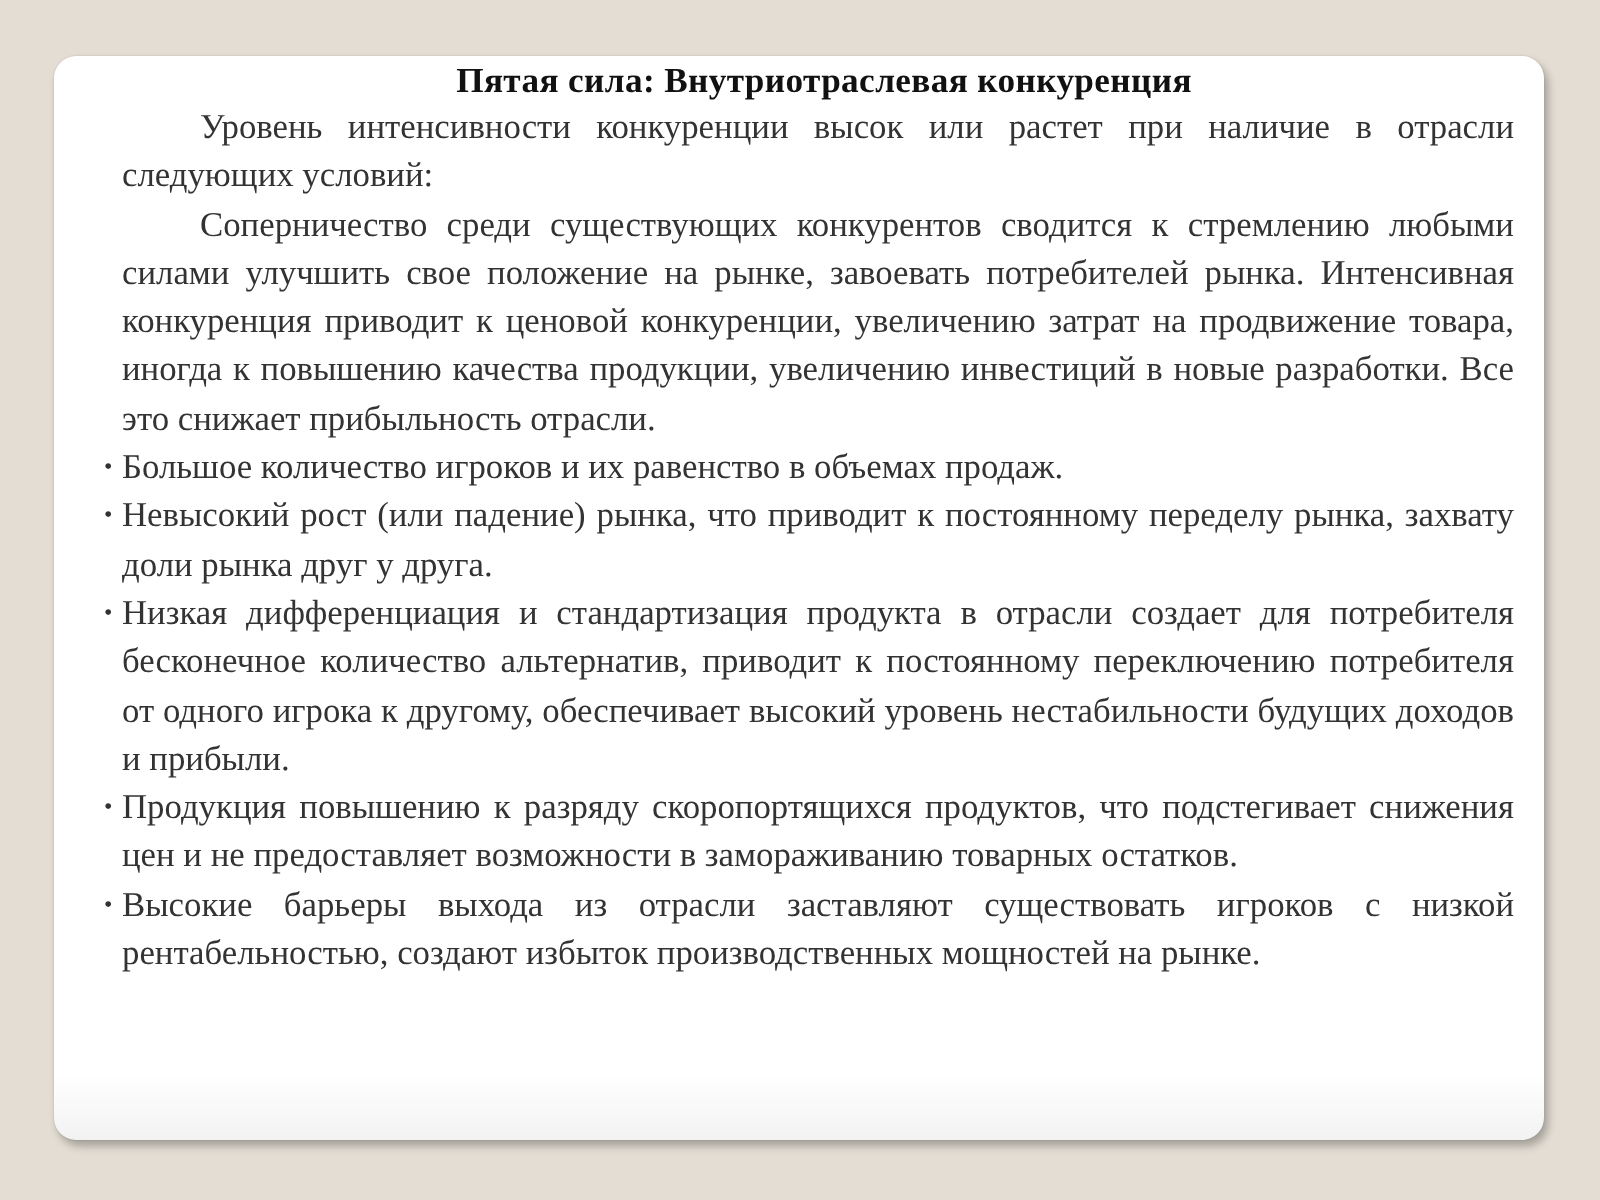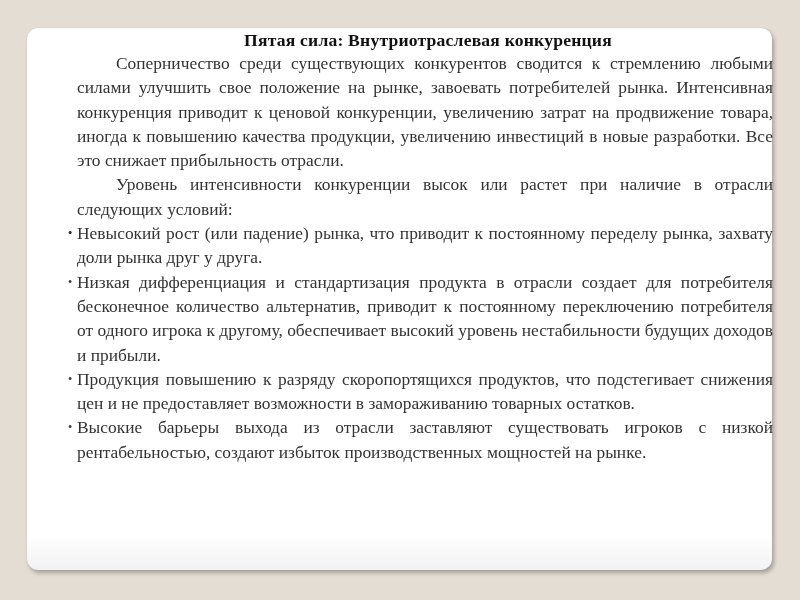--- a/index.html
+++ b/index.html
@@ -29,7 +29,7 @@
     }
     .content {
       position: absolute;
-      left: 77px;
+      left: 61px;
       top: 29px;
       width: 696px;
       font-family: "Liberation Serif", "DejaVu Serif", serif;

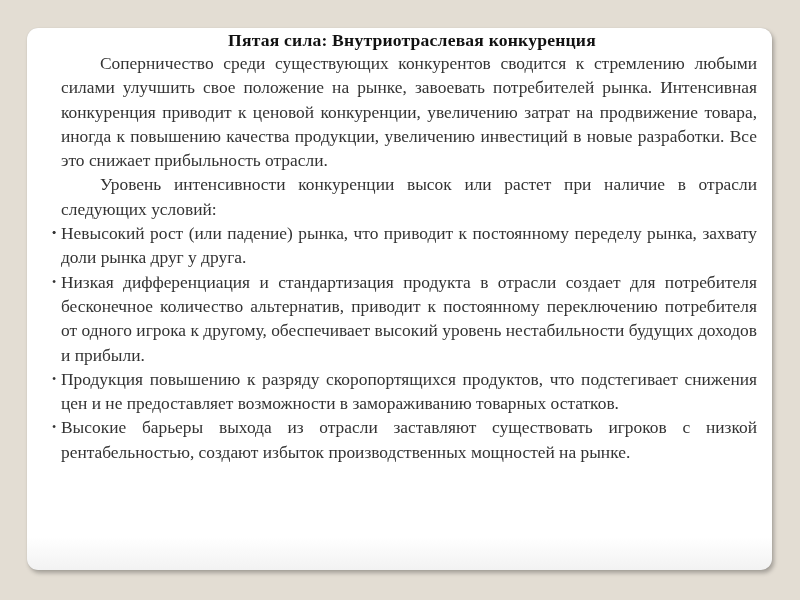--- a/index.html
+++ b/index.html
@@ -77,8 +77,8 @@
   <div class="card"></div>
   <div class="content">
     <h1 class="title">Пятая сила: Внутриотраслевая конкуренция</h1>
+    <p class="para">Уровень интенсивности конкуренции высок или растет при наличие в отрасли следующих условий:</p>
     <p class="para">Соперничество среди существующих конкурентов сводится к стремлению любыми силами улучшить свое положение на рынке, завоевать потребителей рынка. Интенсивная конкуренция приводит к ценовой конкуренции, увеличению затрат на продвижение товара, иногда к повышению качества продукции, увеличению инвестиций в новые разработки. Все это снижает прибыльность отрасли.</p>
-    <p class="para">Уровень интенсивности конкуренции высок или растет при наличие в отрасли следующих условий:</p>
     <ul class="bullets">
       <li>
         <span class="bullet-dot">•</span>

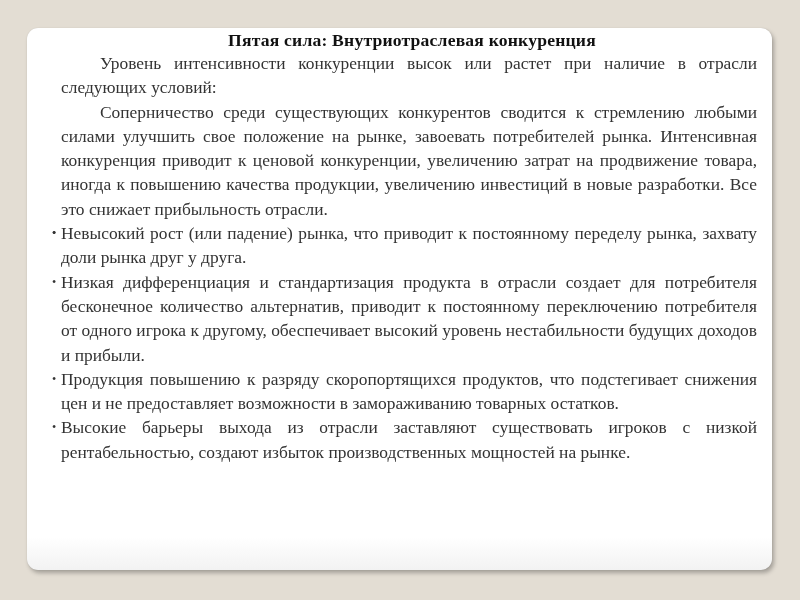--- a/index.html
+++ b/index.html
@@ -82,6 +82,7 @@
     <ul class="bullets">
       <li>
         <span class="bullet-dot">•</span>
+        <span>Большое количество игроков и их равенство в объемах продаж.</span>
       </li>
       <li>
         <span class="bullet-dot">•</span>

